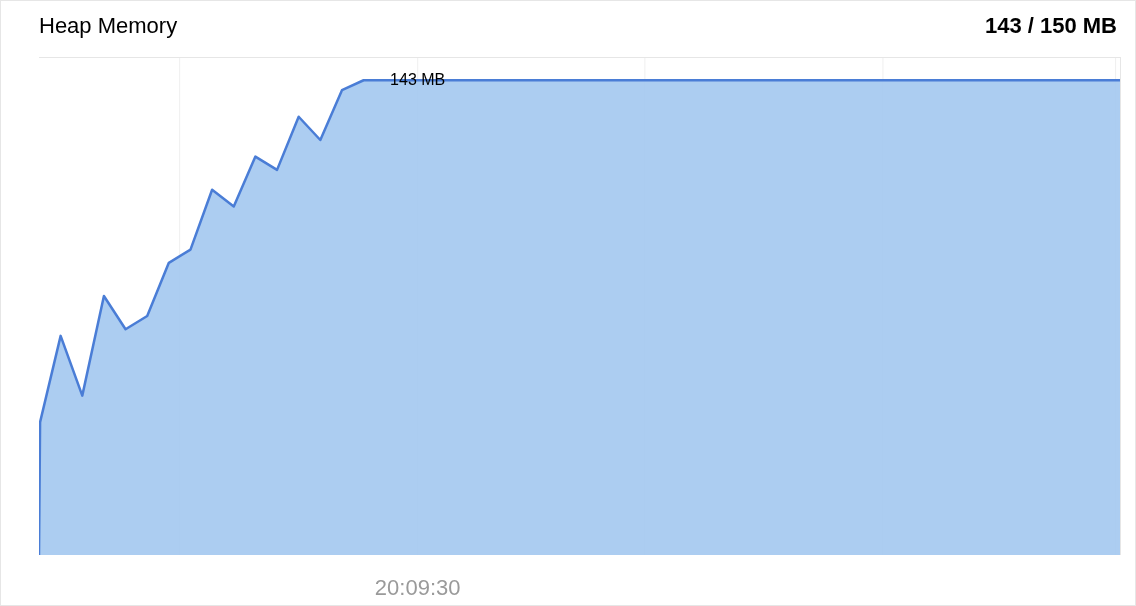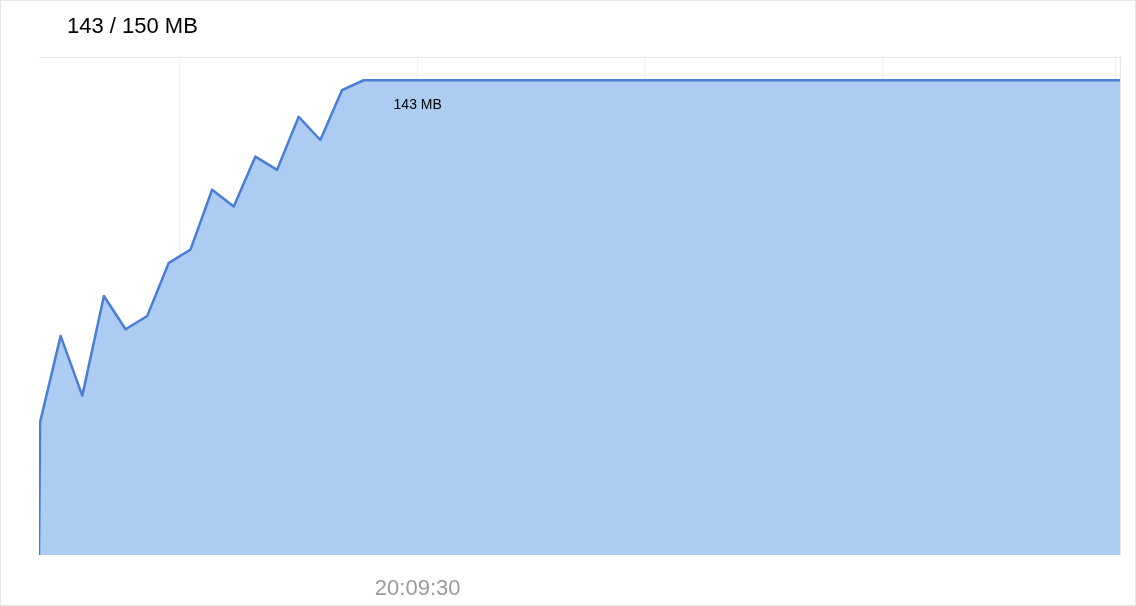--- a/index.html
+++ b/index.html
@@ -90,6 +90,7 @@
 <div class="panel">
 
   <div class="header">
+    <span class="title">Heap Memory</span>
     <span class="value">143 / 150 MB</span>
   </div>
 

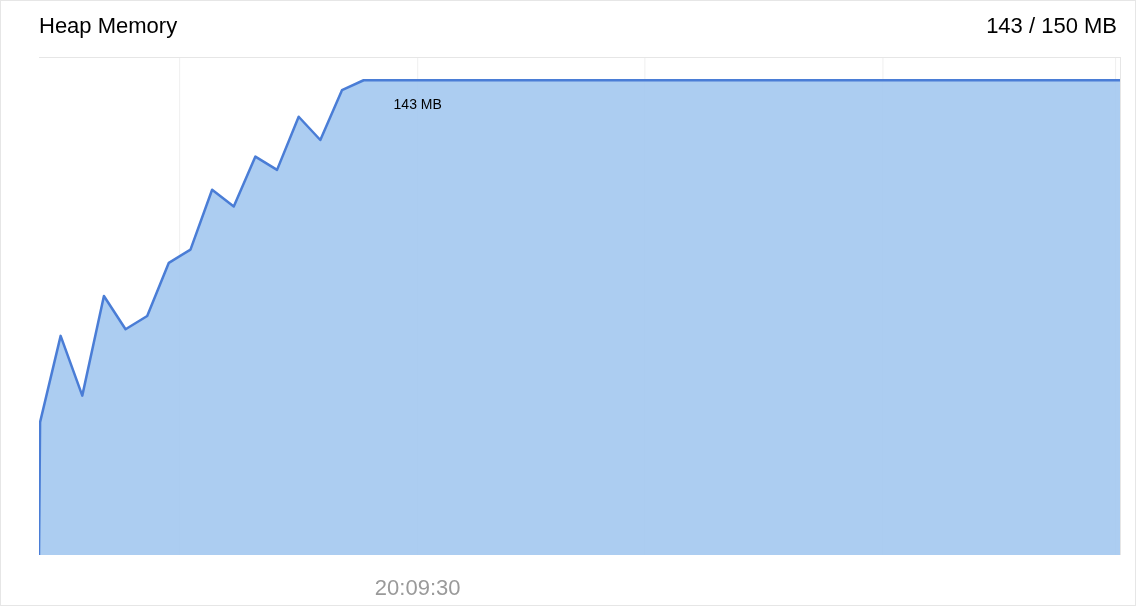--- a/index.html
+++ b/index.html
@@ -33,7 +33,7 @@
     font-weight: 400;
   }
   .value {
-    font-weight: 400;
+    font-weight: 700;
     margin-left: 28px;
   }
   .chart-wrap {

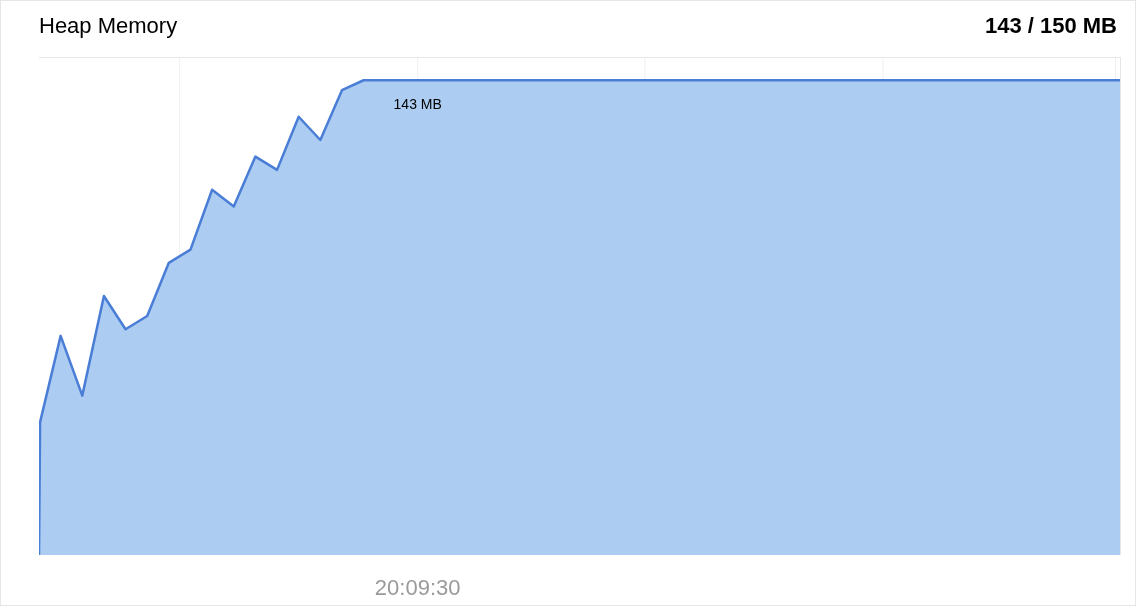--- a/index.html
+++ b/index.html
@@ -69,11 +69,10 @@
   }
   .data-label {
     position: absolute;
-    font-size: 14px;
+    font-size: 16px;
     color: #000;
     transform: translate(-50%, -50%);
     pointer-events: none;
-    margin-top: 24px;
   }
   .x-tick-label {
     position: absolute;

